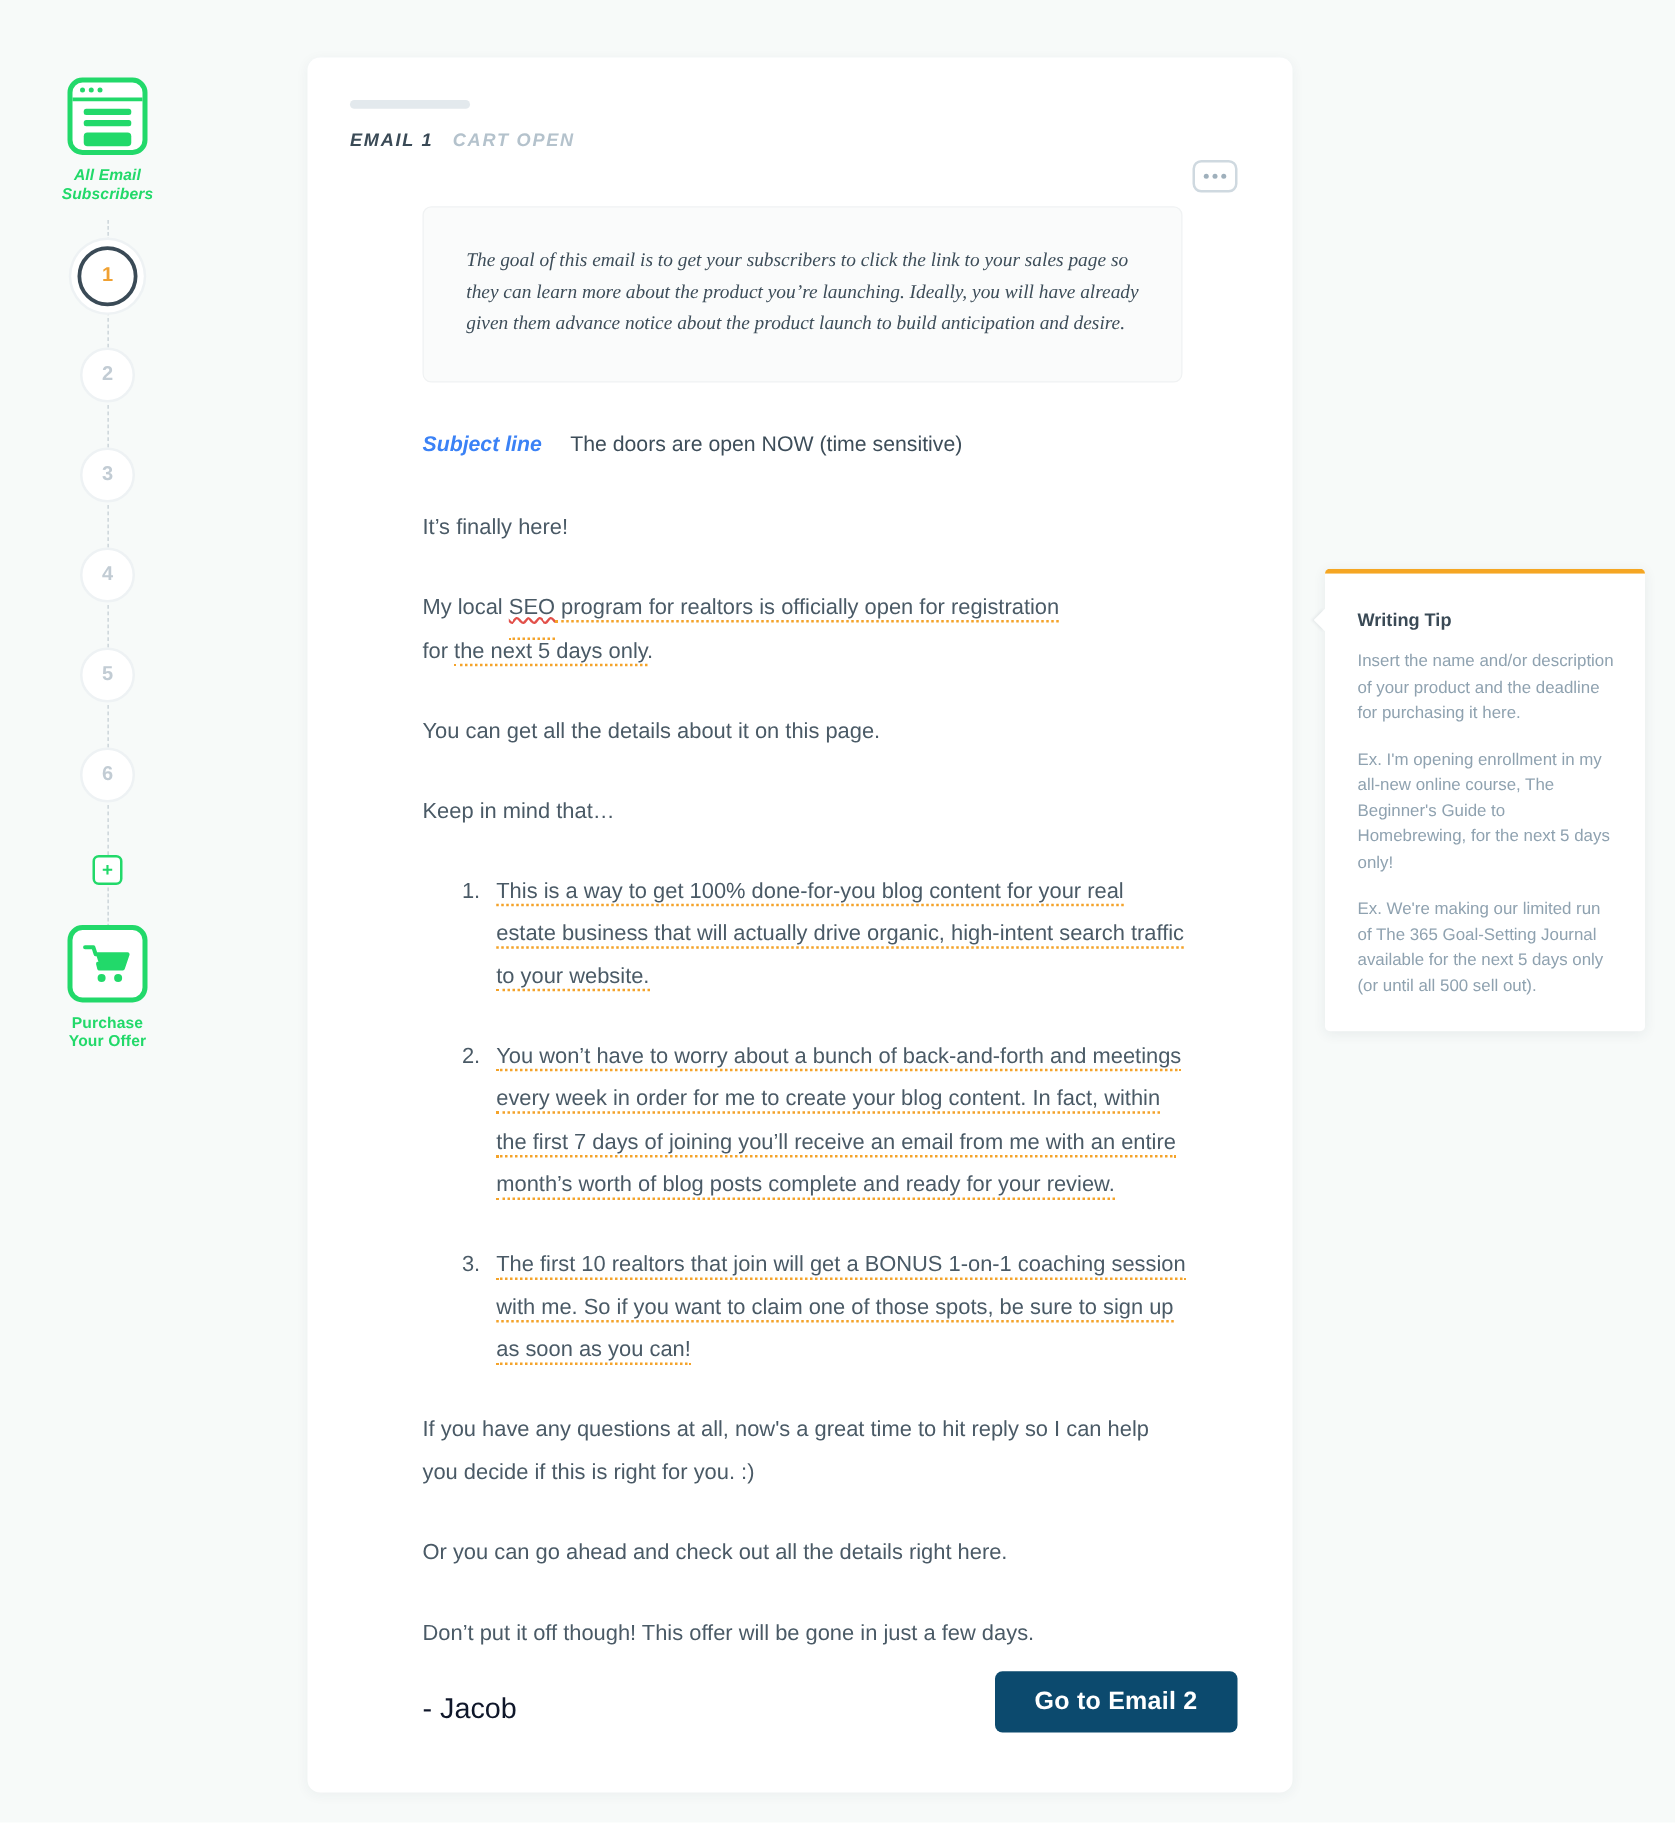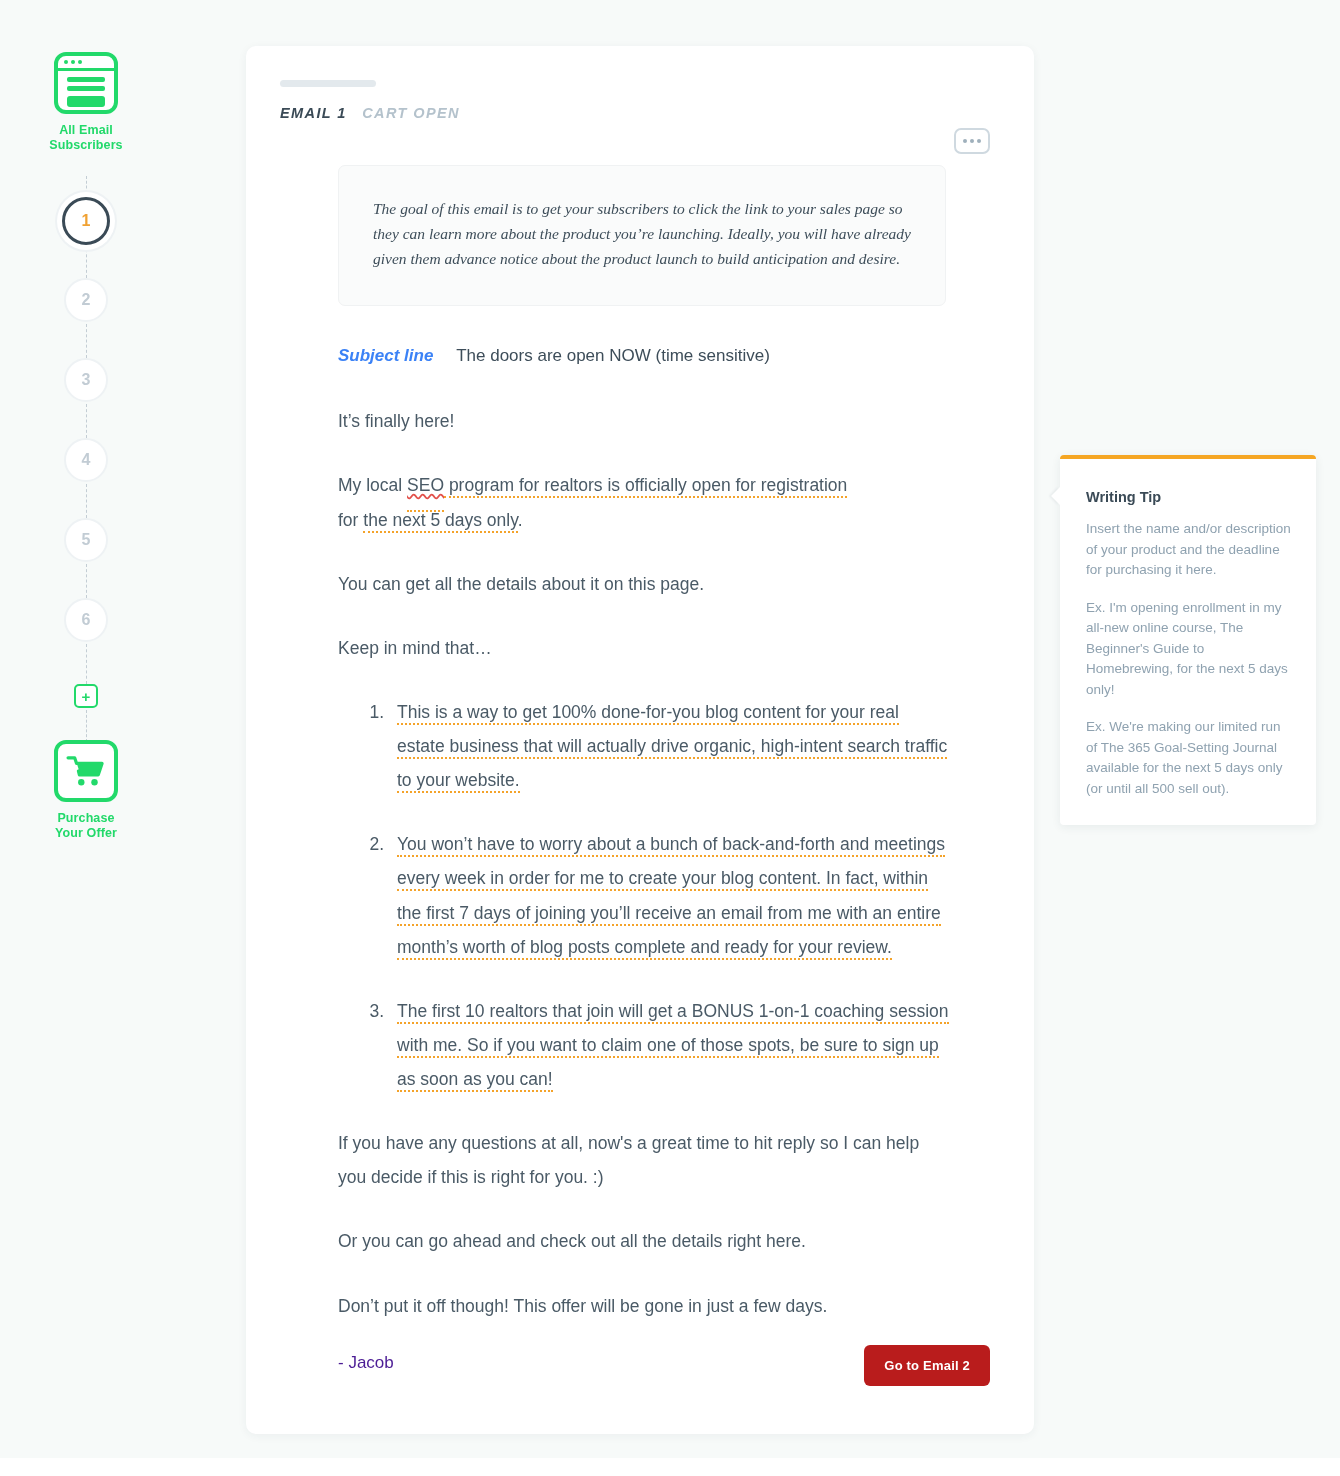--- a/index.html
+++ b/index.html
@@ -37,7 +37,7 @@
     align-items: center;
   }
 
-  .node-browser { top: 52px; }
+  .node-browser { top: 62px; font-style: italic; }
   .node-cart    { top: 740px; }
 
   .icon-box {

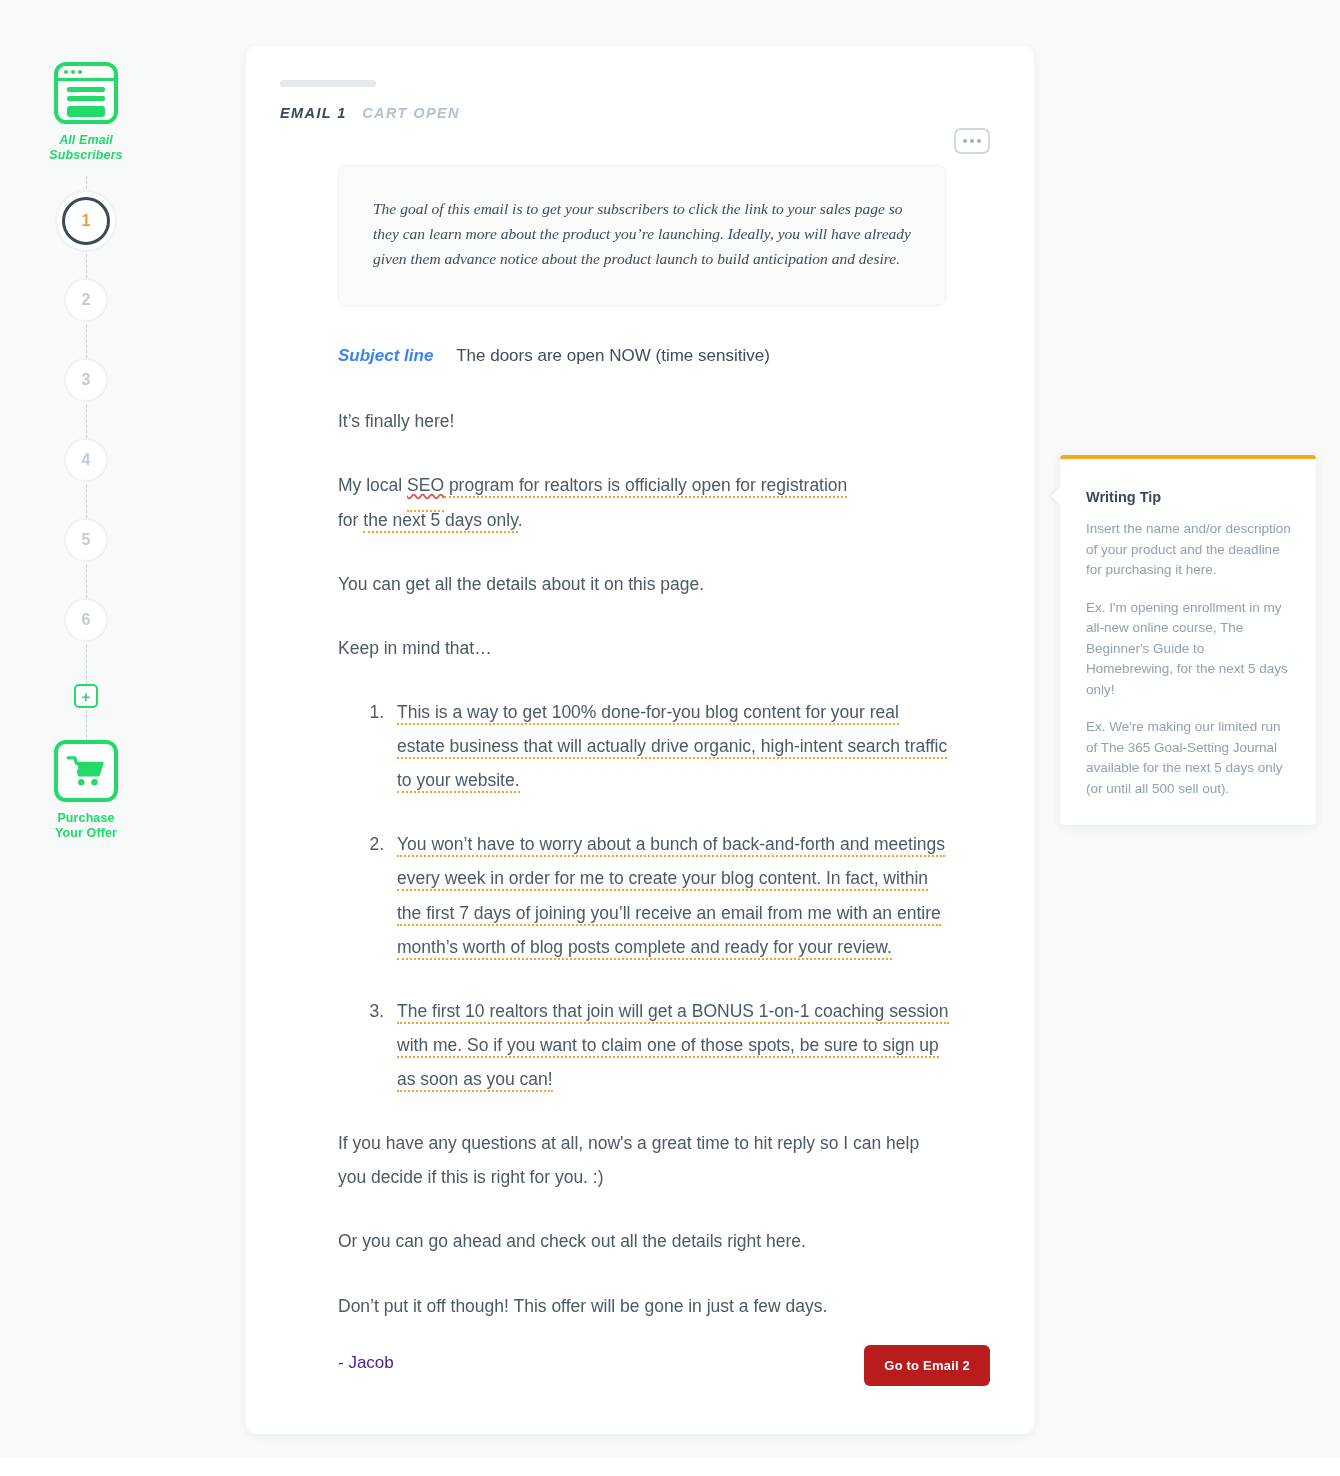--- a/index.html
+++ b/index.html
@@ -267,7 +267,7 @@
   }
   ol.points > li::marker { color: #4a5a66; }
 
-  .sig { font-size: 17px; color: #4c1d95; margin-top: 4px; }
+  .sig { font-size: 23px; color: #0f172a; margin-top: 4px; }
 
   .next-btn {
     position: absolute;

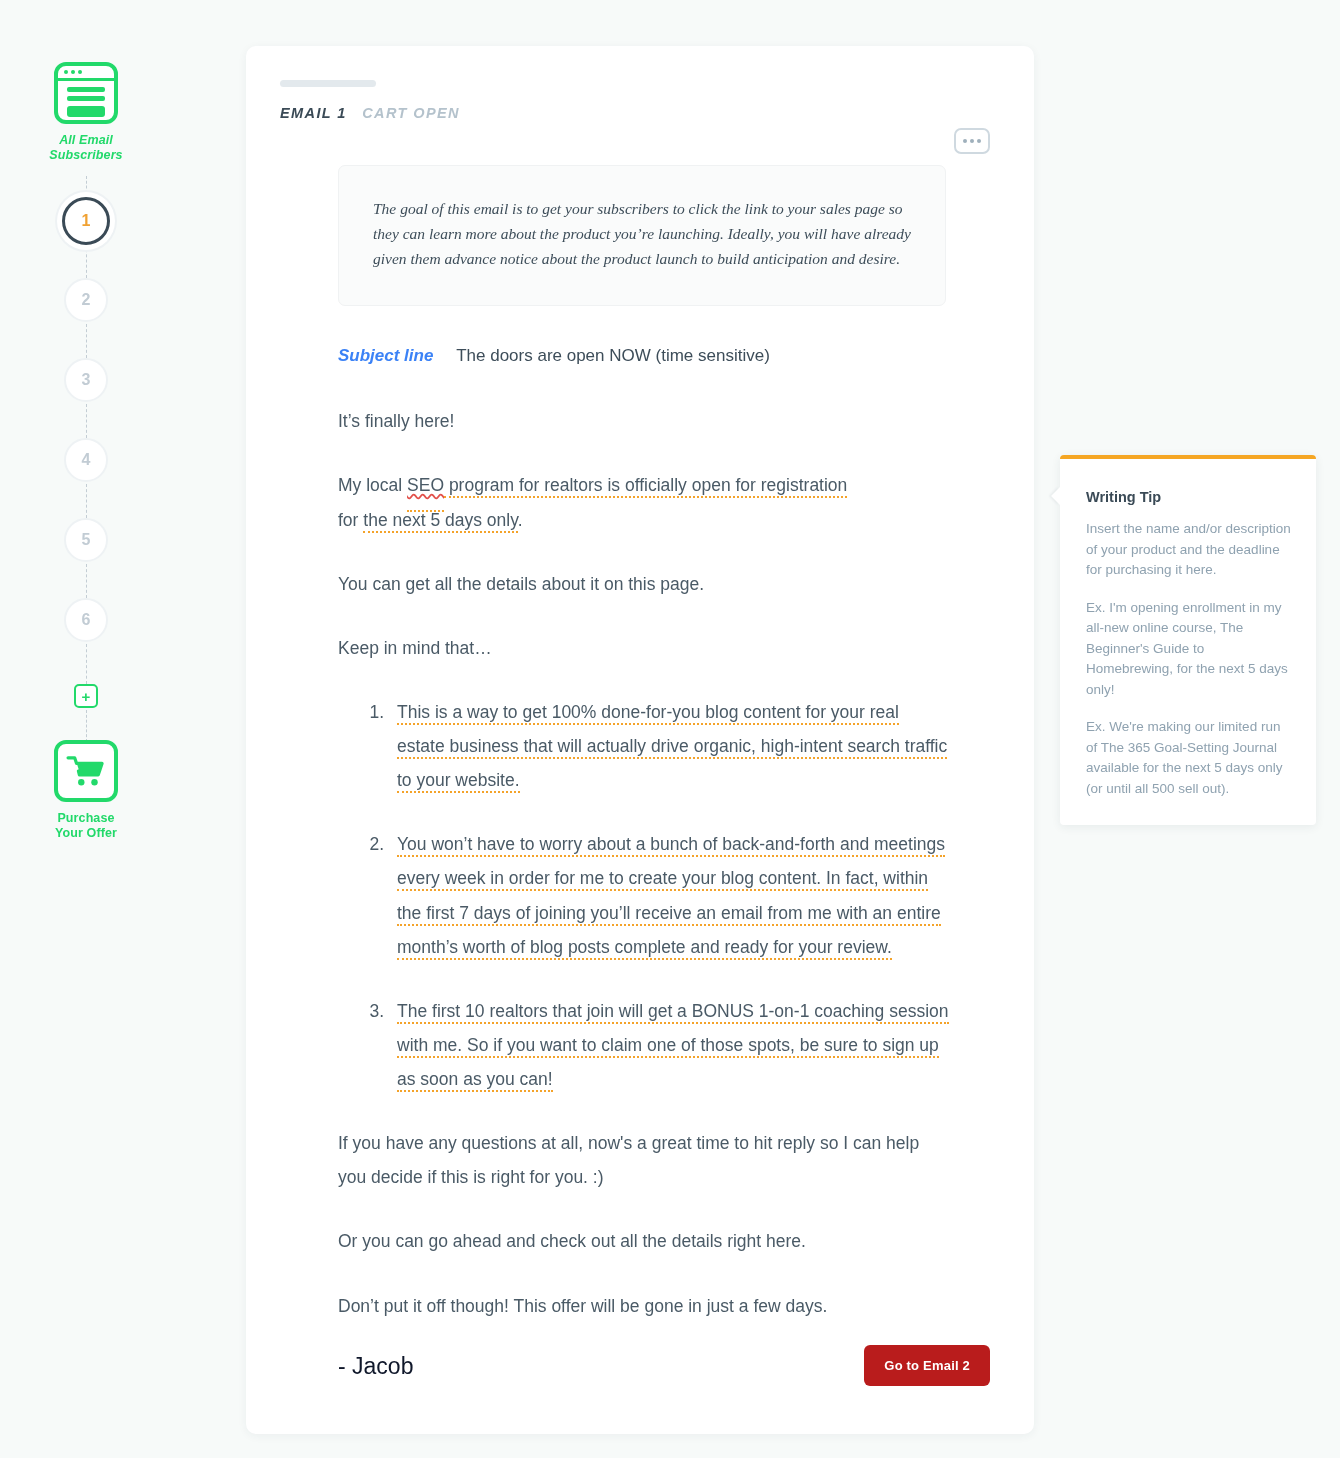--- a/index.html
+++ b/index.html
@@ -273,12 +273,12 @@
     position: absolute;
     right: 44px;
     bottom: 48px;
-    background: #b91c1c;
+    background: #0c4a6e;
     color: #ffffff;
     border: none;
     border-radius: 6px;
-    padding: 13px 20px;
-    font-size: 13px;
+    padding: 13px 32px;
+    font-size: 20px;
     font-weight: bold;
     font-family: "Liberation Sans", sans-serif;
     cursor: pointer;

